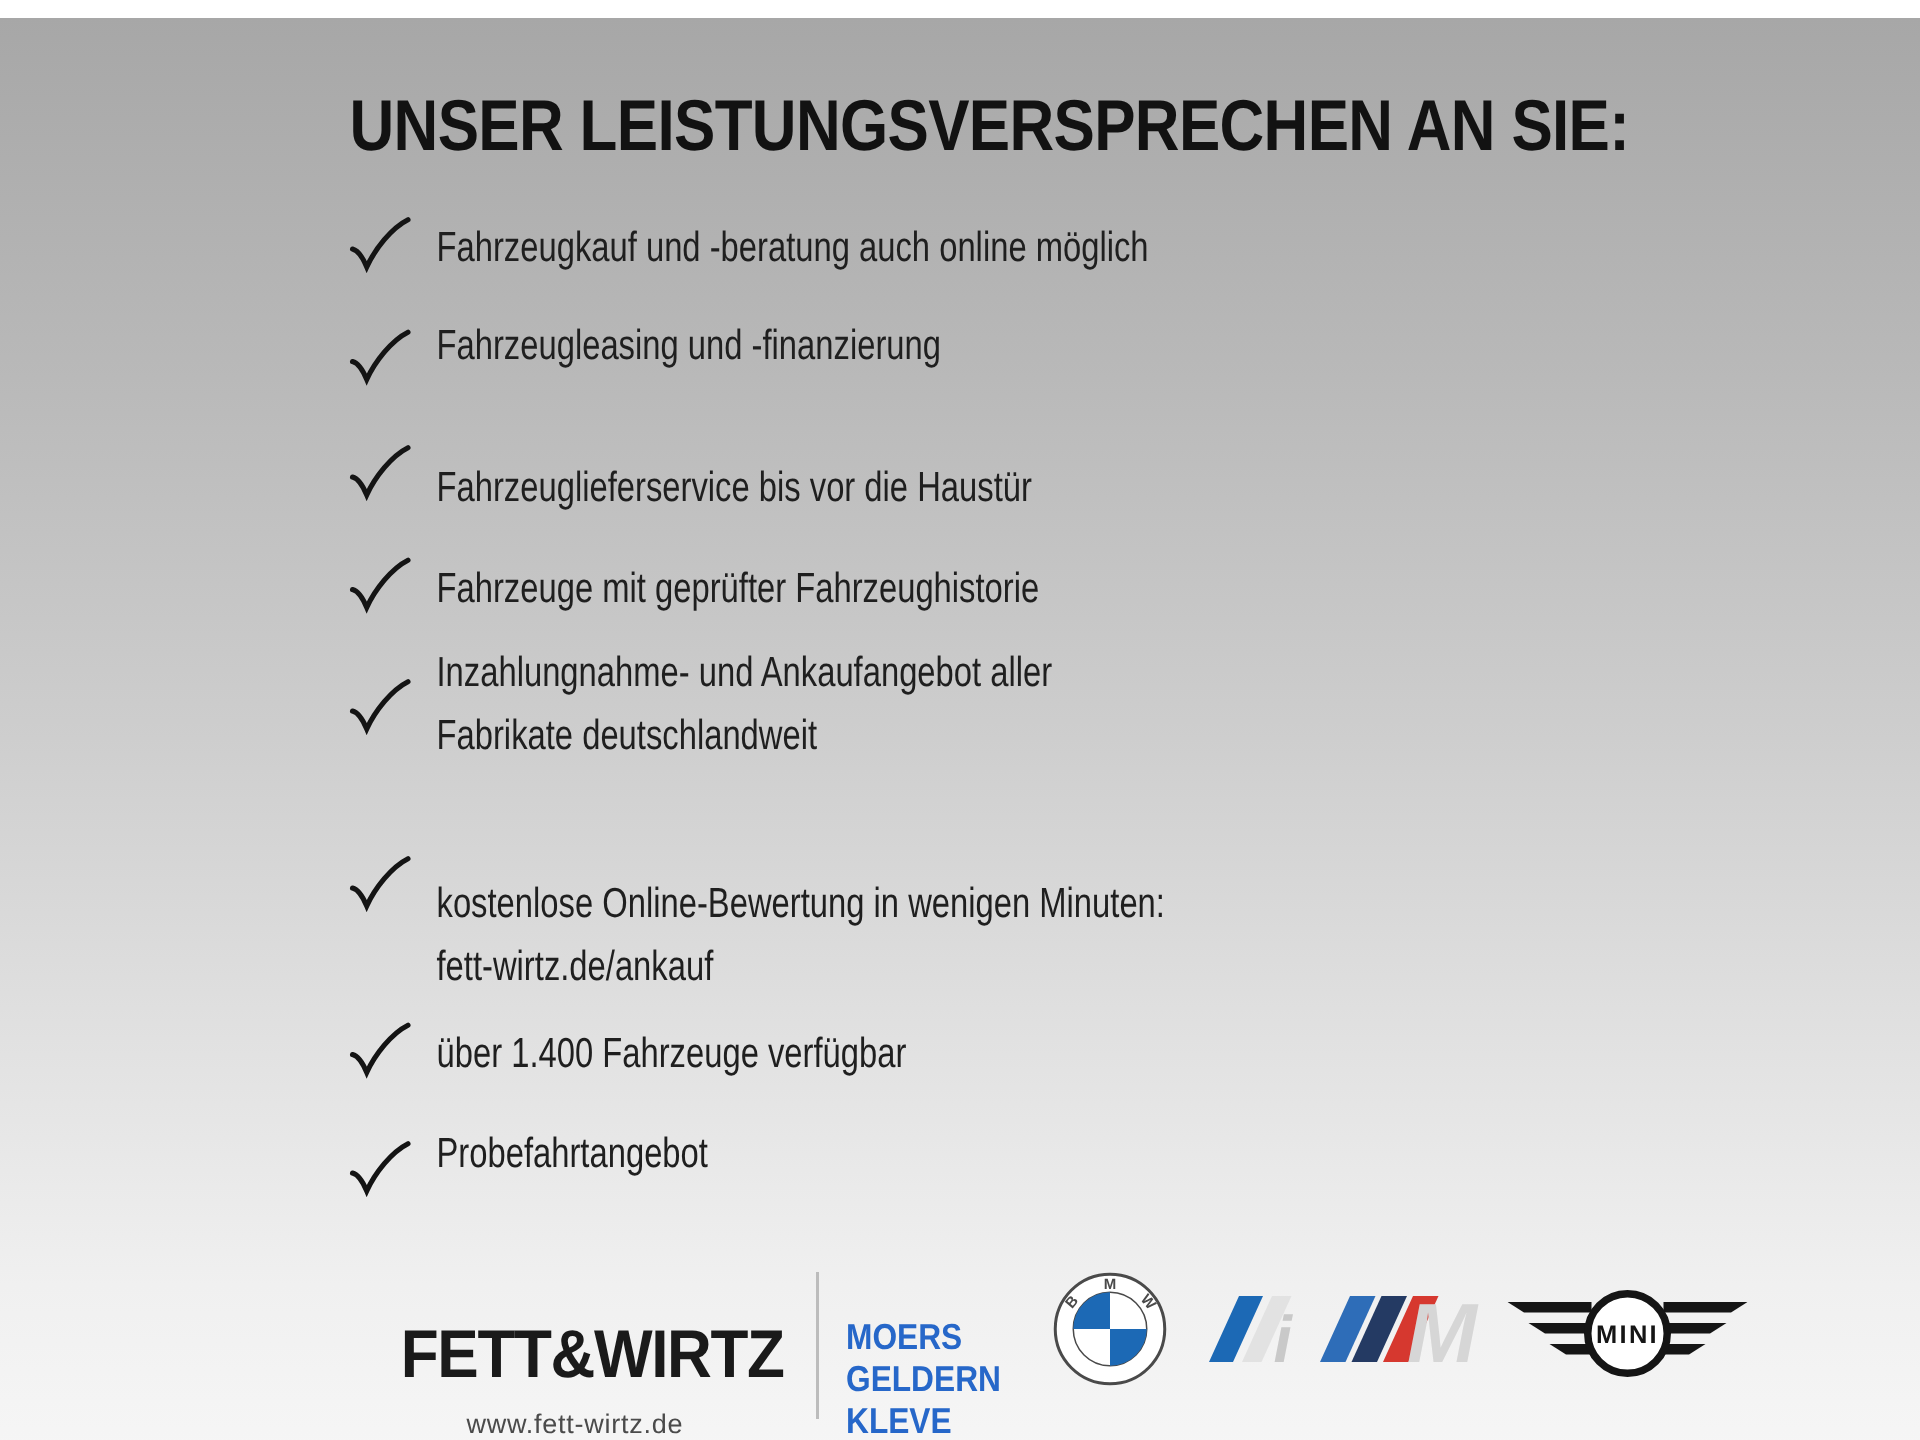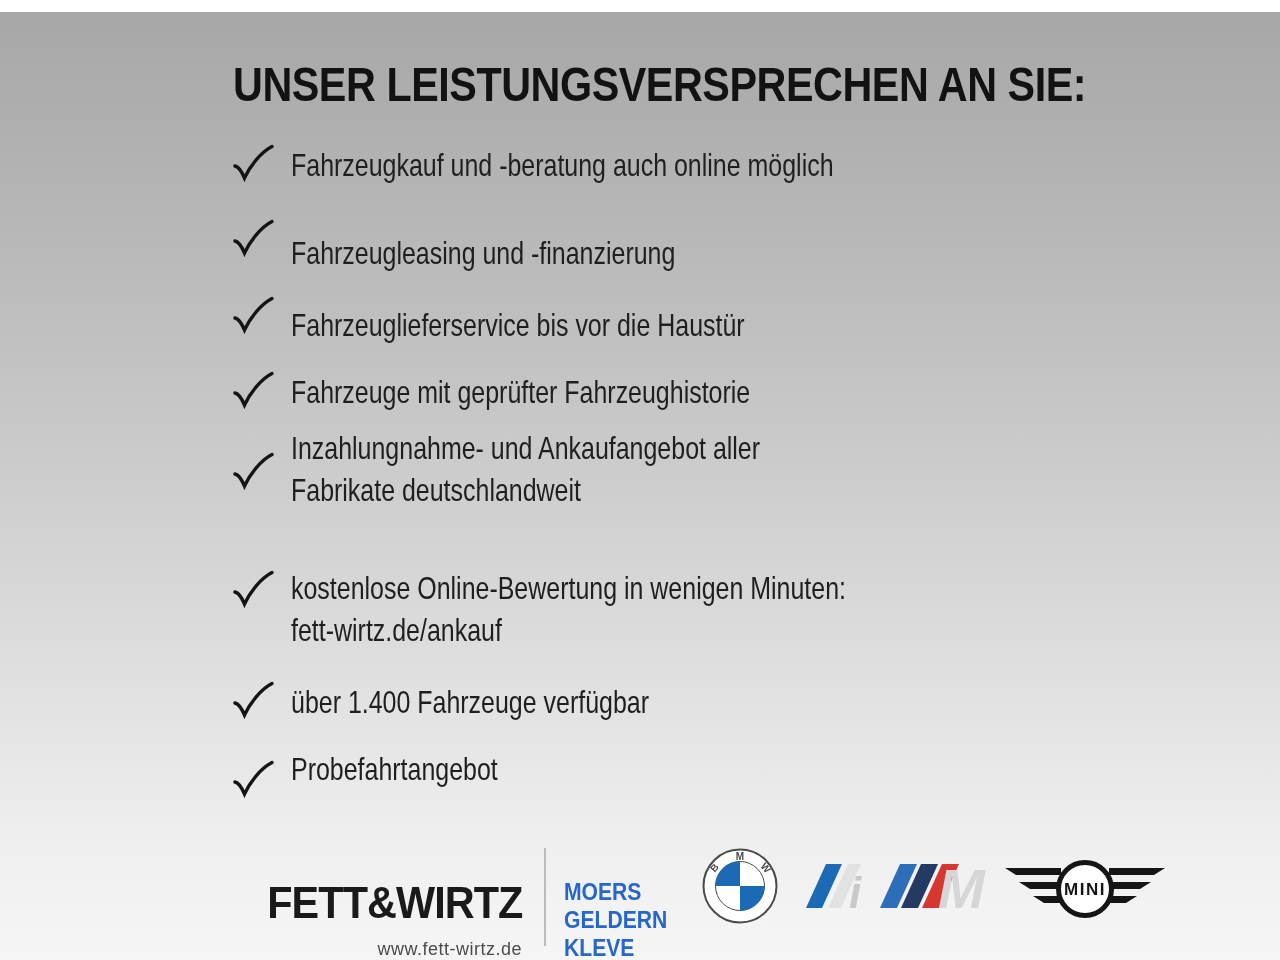--- a/index.html
+++ b/index.html
@@ -16,7 +16,7 @@
   }
   .title .squeeze { display:inline-block; transform:scaleX(0.86); transform-origin:left center; white-space:nowrap; }
   .check-icon { position:absolute; left:231px; width:44px; height:40px; }
-  .row-text { position:absolute; left:291px; font-size:32px; line-height:42px; color:#1f1f1f; }
+  .row-text { position:absolute; left:291px; font-size:28px; line-height:42px; color:#1f1f1f; }
   .row-text .line { display:block; transform:scaleX(0.78); transform-origin:left center; white-space:nowrap; letter-spacing:0; }
   
   .dealer { position:absolute; right:758px; top:869px; text-align:right; }

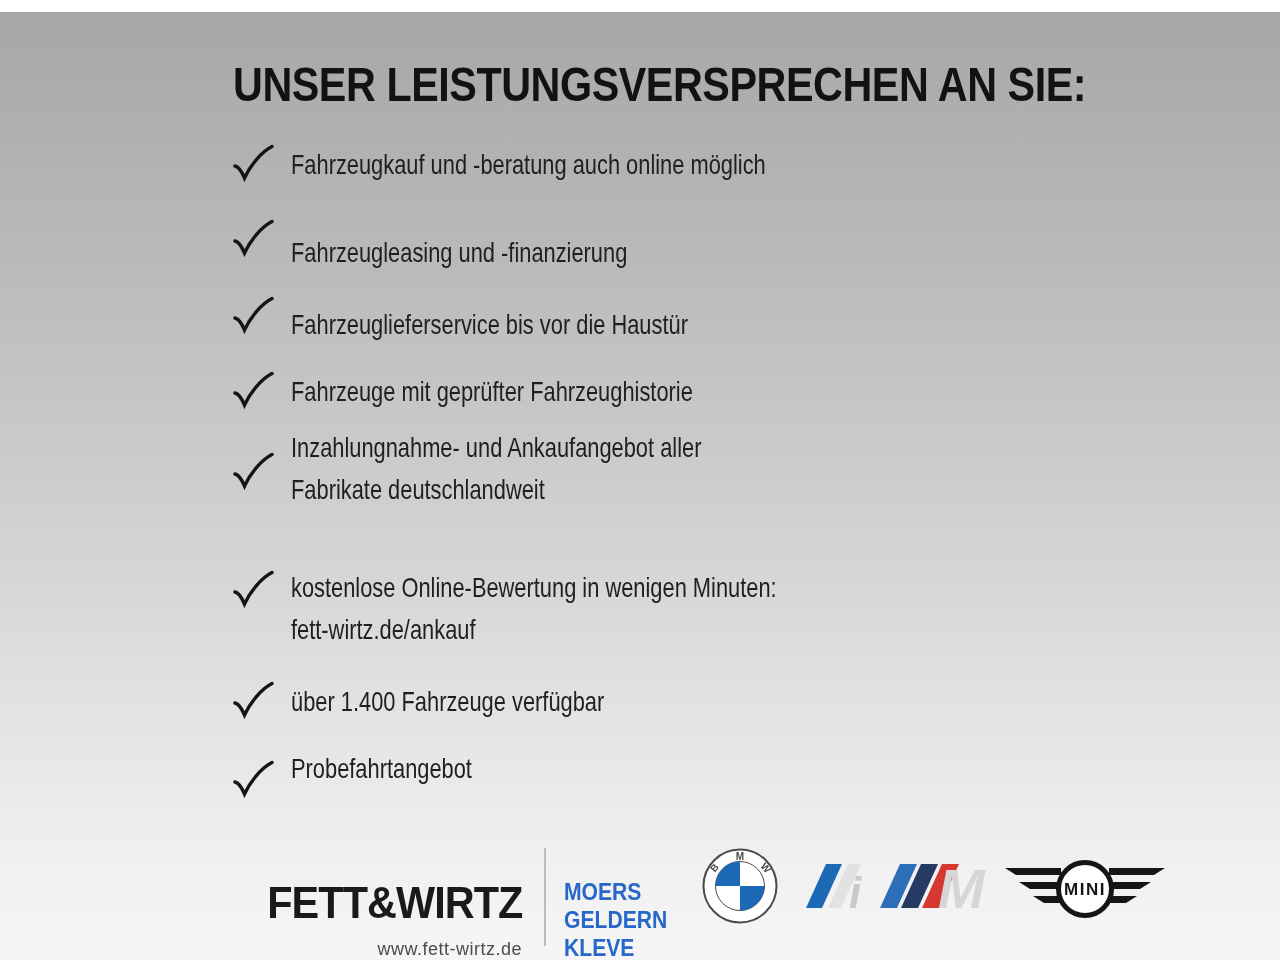--- a/index.html
+++ b/index.html
@@ -51,7 +51,7 @@
     <svg class="check-icon" style="top:207px" viewBox="0 0 44 40">
         <path d="M4 22 C8 23 11 28 13.5 34 C19 22 30 8 41 2.5" fill="none" stroke="#141414" stroke-width="3.4" stroke-linecap="round"></path>
       </svg>
-    <div class="row-text" style="top:220px">
+    <div class="row-text" style="top:197px">
       <span class="line">Fahrzeugleasing und -finanzierung</span>
       <span class="line"></span>
     </div>

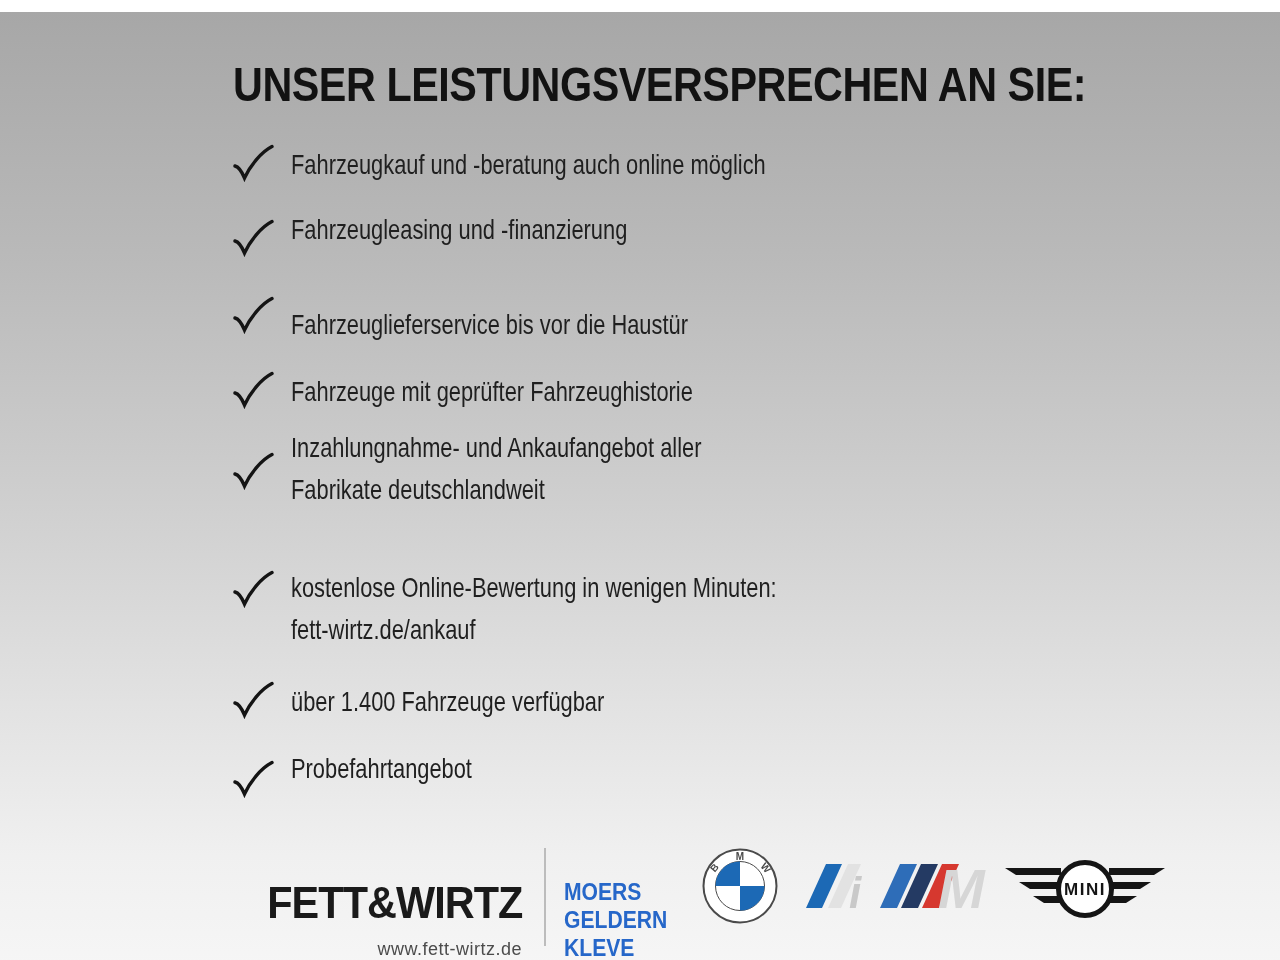--- a/index.html
+++ b/index.html
@@ -83,7 +83,7 @@
     <svg class="check-icon" style="top:558px" viewBox="0 0 44 40">
         <path d="M4 22 C8 23 11 28 13.5 34 C19 22 30 8 41 2.5" fill="none" stroke="#141414" stroke-width="3.4" stroke-linecap="round"></path>
       </svg>
-    <div class="row-text" style="top:555px">
+    <div class="row-text" style="top:569px">
       <span class="line">kostenlose Online-Bewertung in wenigen Minuten:</span>
       <span class="line">fett-wirtz.de/ankauf</span>
     </div>

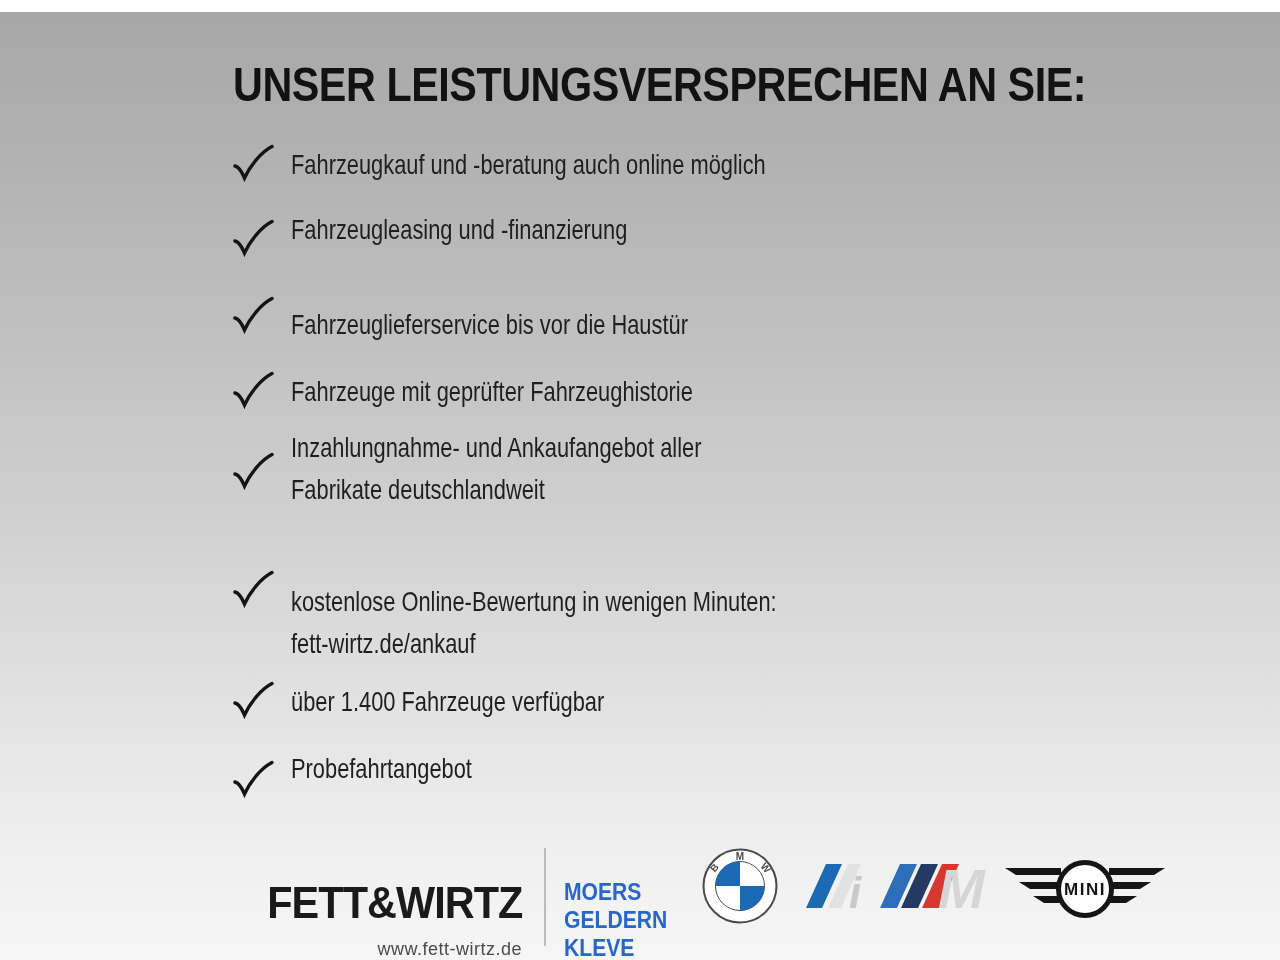--- a/index.html
+++ b/index.html
@@ -23,7 +23,7 @@
   .dealer-name { font-size:45px; font-weight:800; color:#1a1a1a; line-height:44px; letter-spacing:-1px;
                  transform:scaleX(0.92); transform-origin:right center; white-space:nowrap; }
   .dealer-sub { font-size:21px; color:#8f8f8f; letter-spacing:2.5px; line-height:24px; margin-top:2px; }
-  .dealer-web { font-size:18px; color:#4b4b4b; letter-spacing:0.5px; line-height:20px; margin-top:14px; }
+  .dealer-web { font-size:18px; color:#4b4b4b; letter-spacing:0.5px; line-height:20px; margin-top:14px;text-align:center; }
   .v-divider { position:absolute; left:544px; top:836px; width:2px; height:98px; background:#bcbcbc; }
   .locations { position:absolute; left:564px; top:866px; color:#2667C9; font-weight:bold; font-size:24px; line-height:28px; }
   .locations .loc { display:block; transform:scaleX(0.88); transform-origin:left center; white-space:nowrap; }

